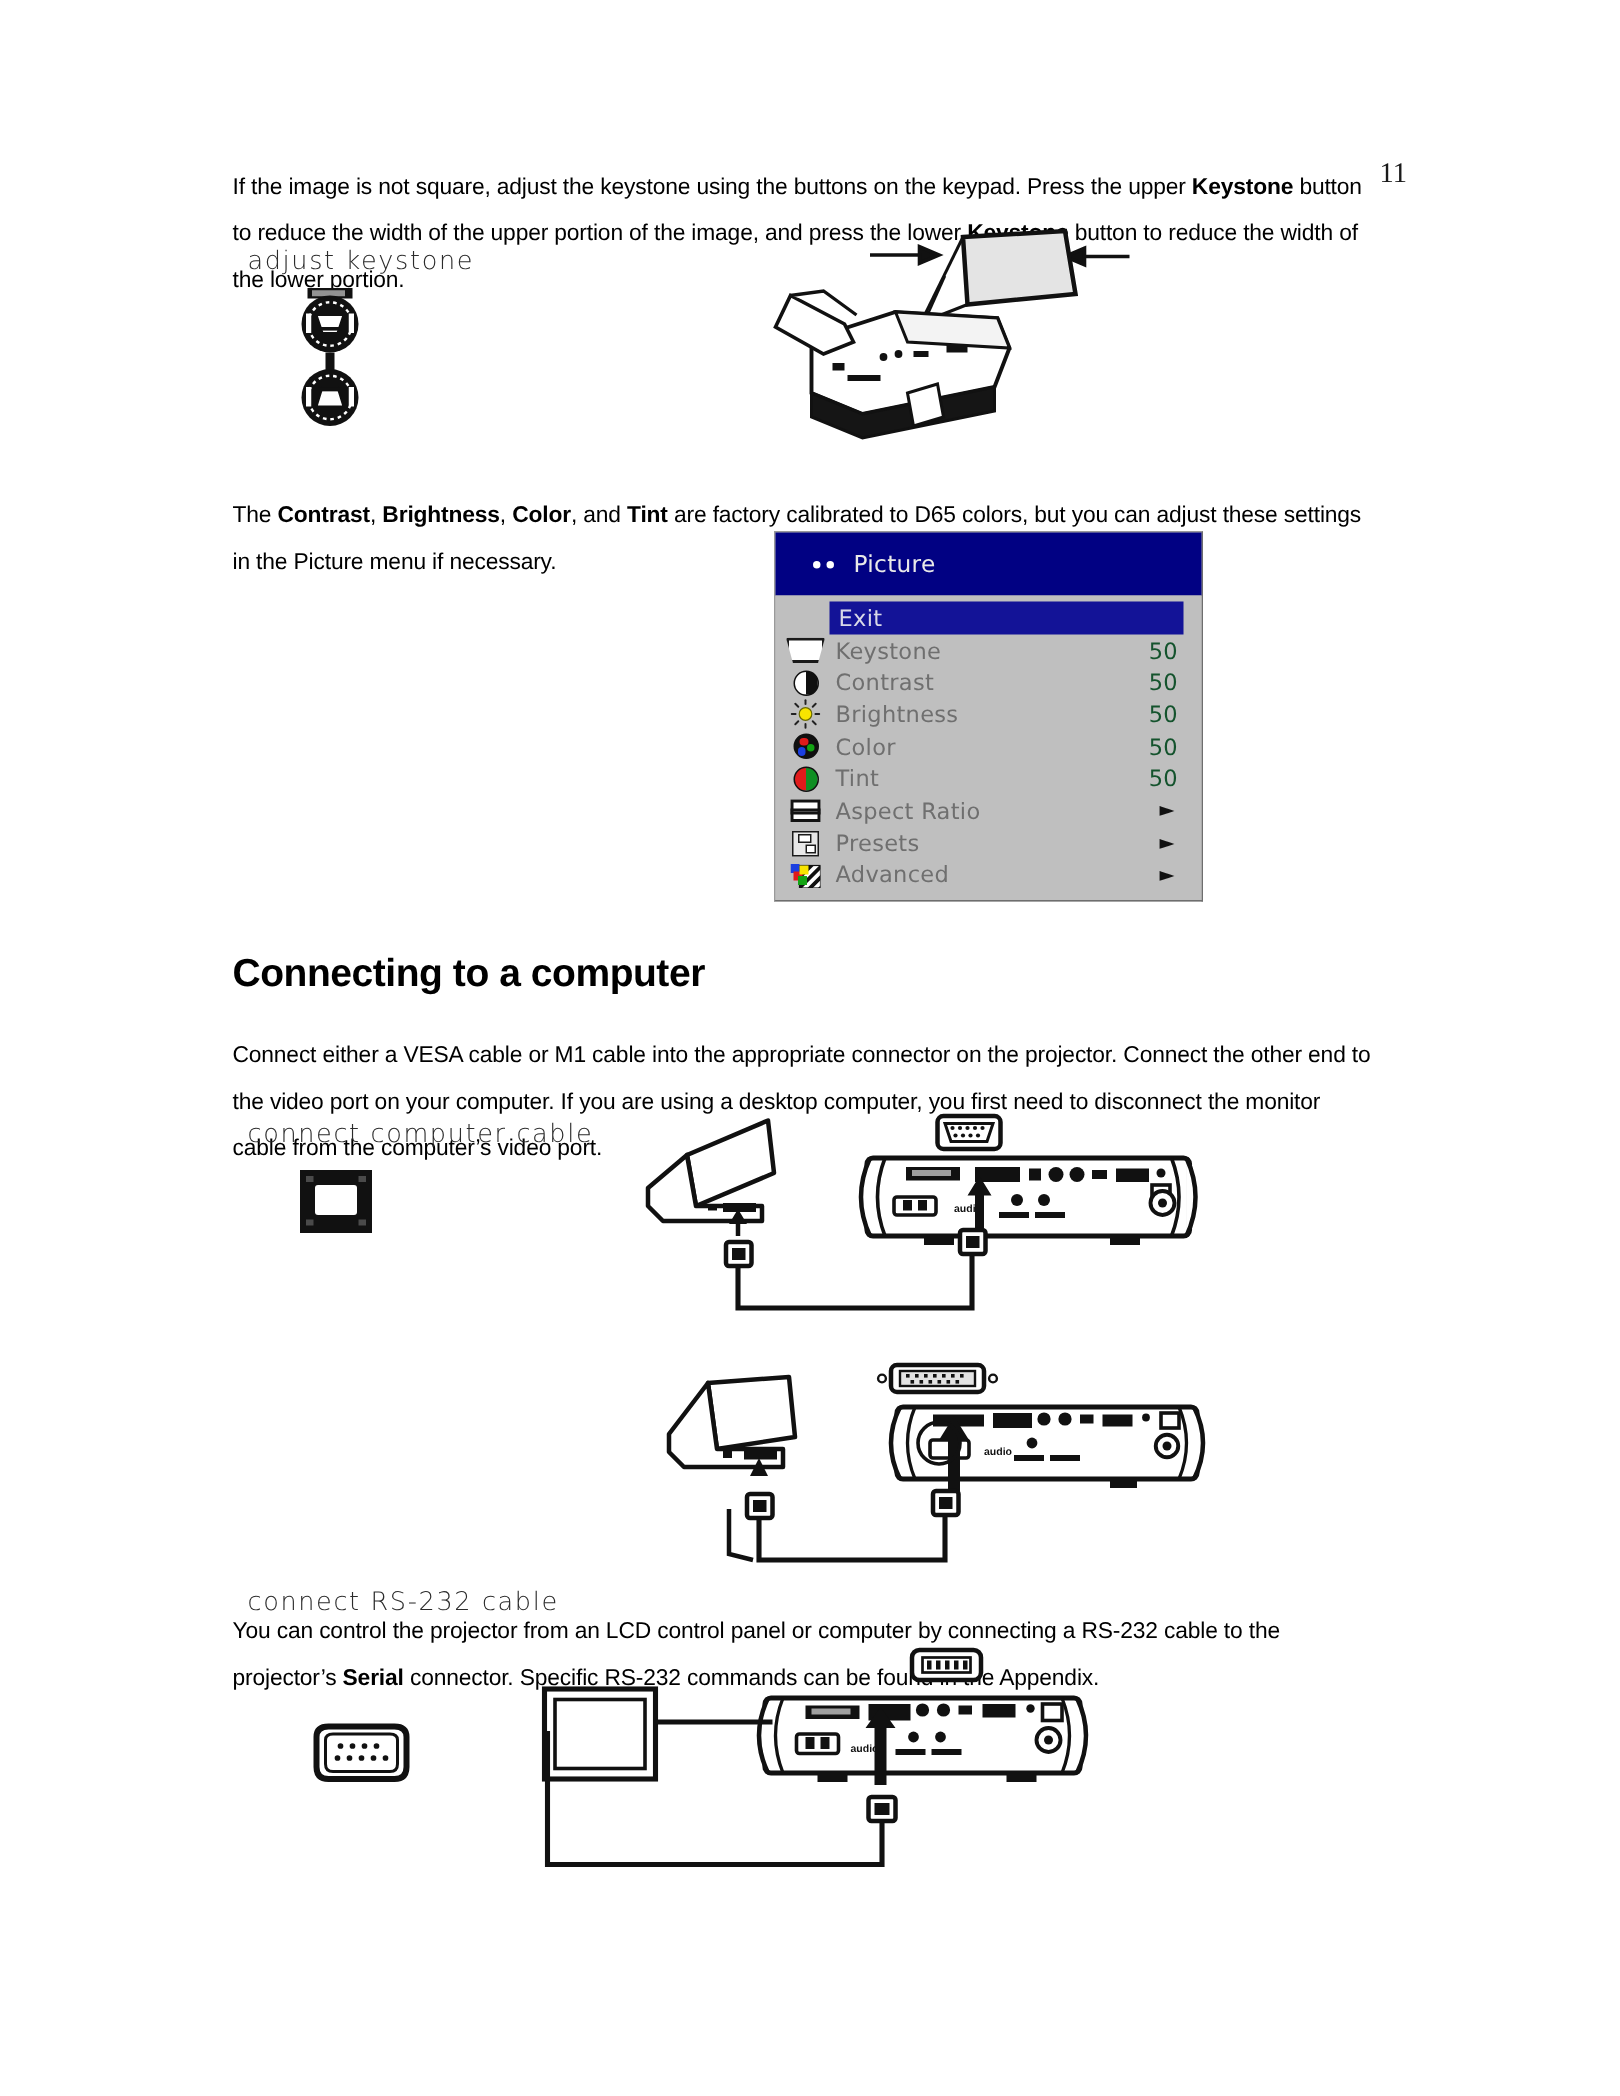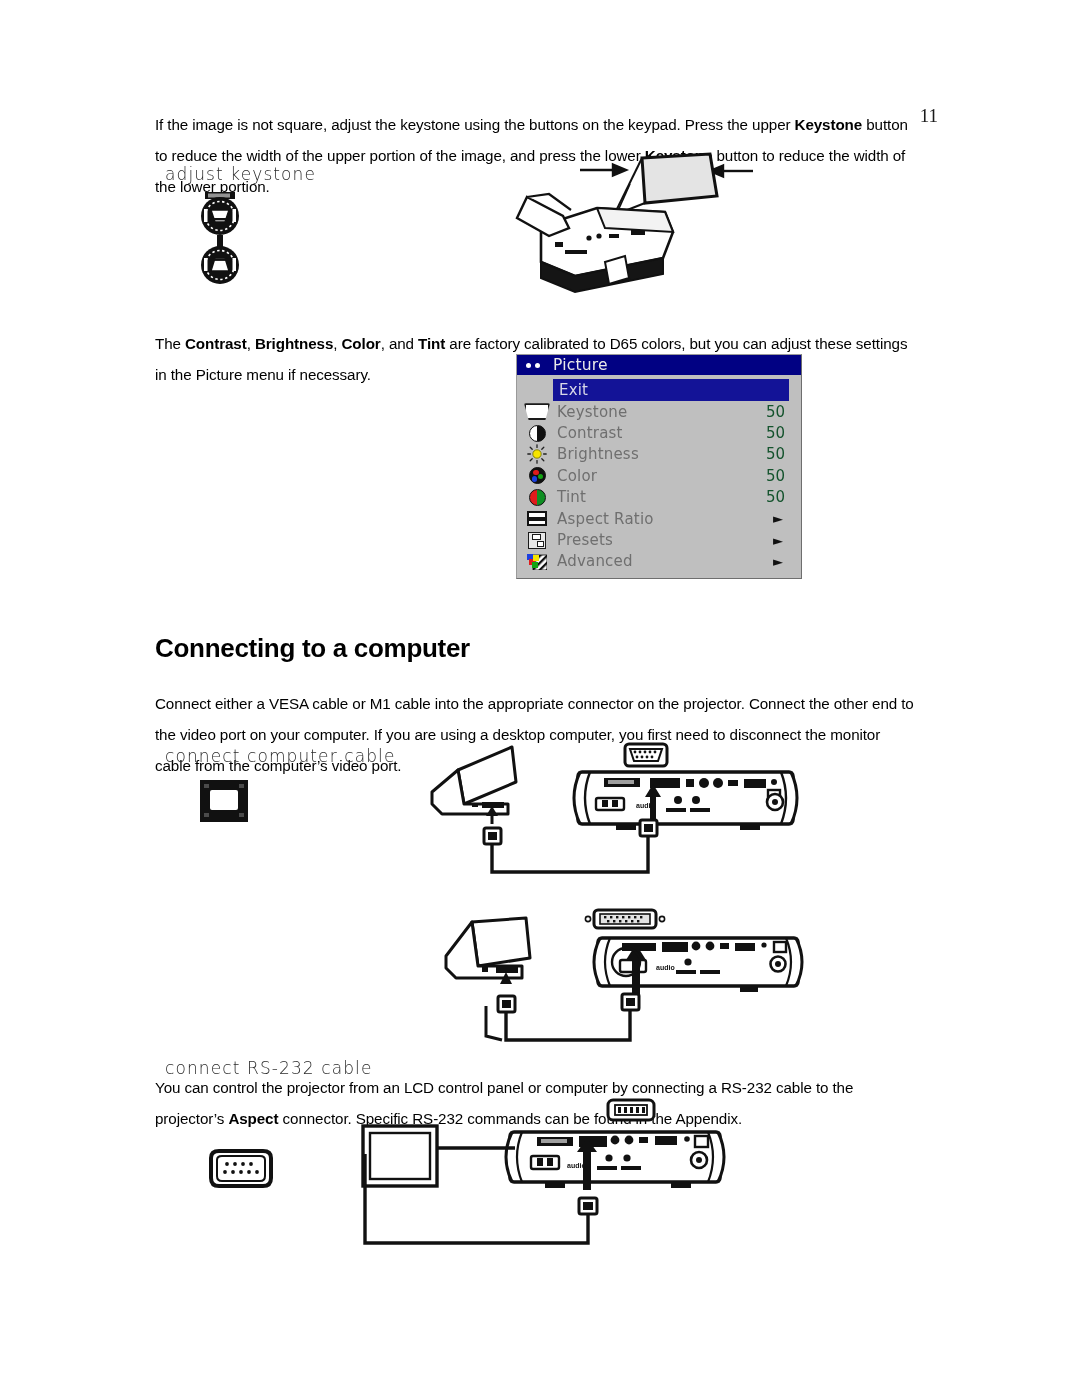--- a/index.html
+++ b/index.html
@@ -94,11 +94,11 @@
     font-size: 0;
   }
   .osd-title {
-    height: 20px;
+    height: 42px;
     background: #010183;
     display: flex;
     align-items: center;
-    padding-left: 9px;
+    padding-left: 25px;
     box-sizing: border-box;
   }
   .osd-dots {

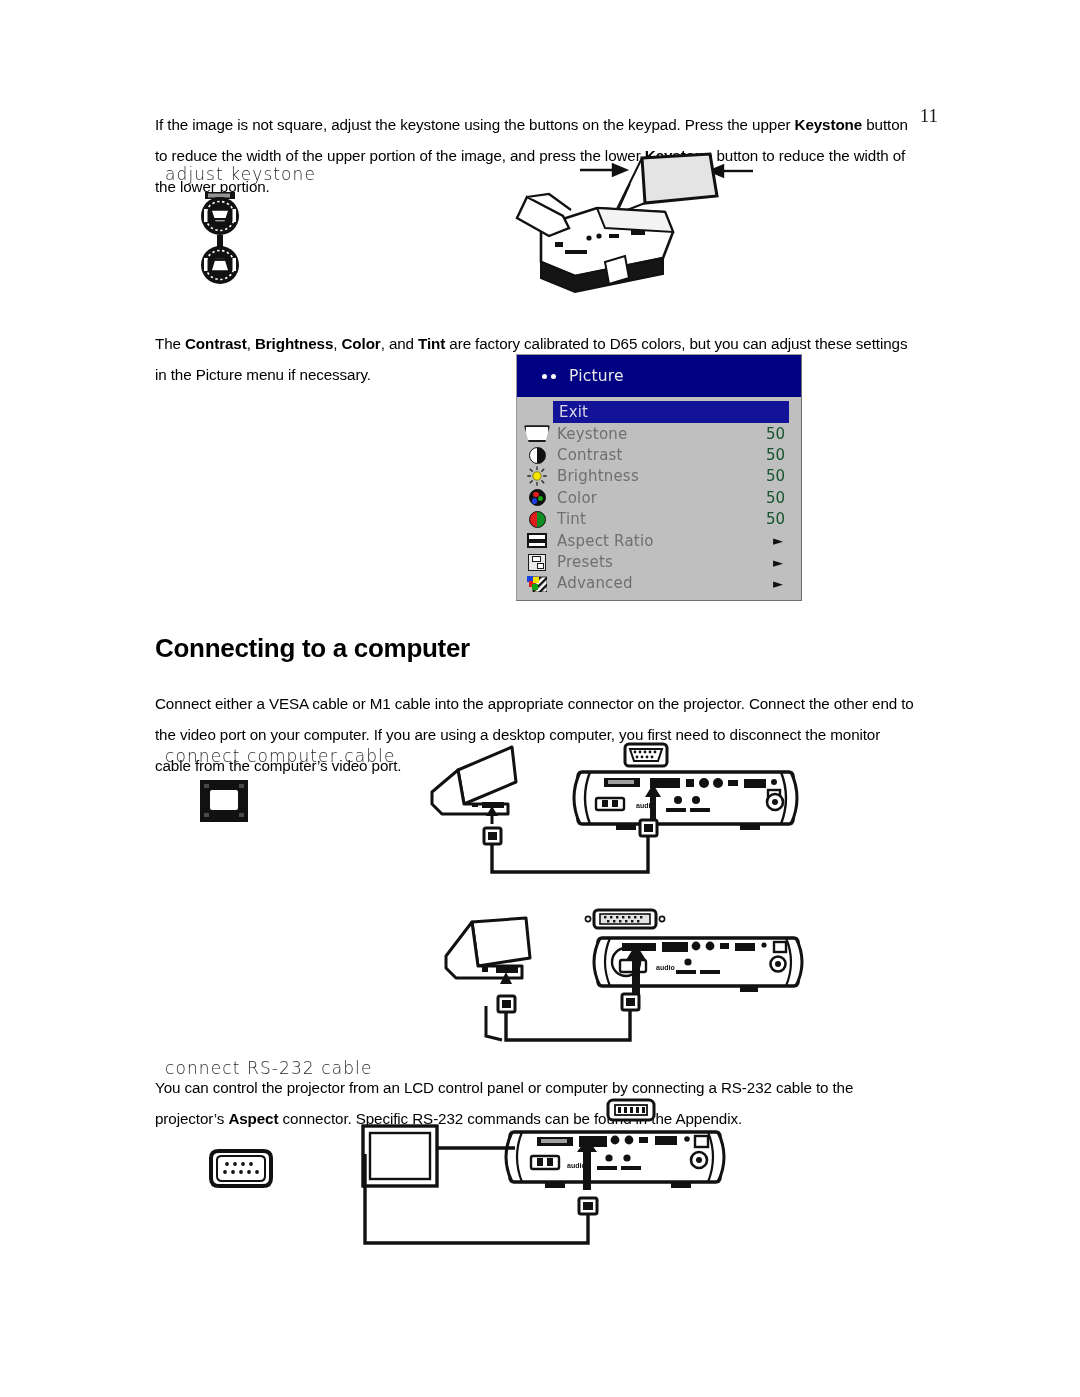--- a/index.html
+++ b/index.html
@@ -568,7 +568,7 @@
     <rect x="196" y="98" width="9" height="8" fill="#111"></rect>
   </svg>
 
-  <p class="para p-rs232"><span>You can control the projector from an LCD control panel or computer by connecting a RS-232 cable to the projector’s </span><b>Aspect</b><span> connector. Specific RS-232 commands can be found in the Appendix.</span></p>
+  <p class="para p-rs232"><span>You can control the projector from an LCD control panel or computer by connecting a RS-232 cable to the projector’s </span><b>Serial</b><span> connector. Specific RS-232 commands can be found in the Appendix.</span></p>
 
   <div class="caption cap-rs232">connect RS-232 cable</div>
 

